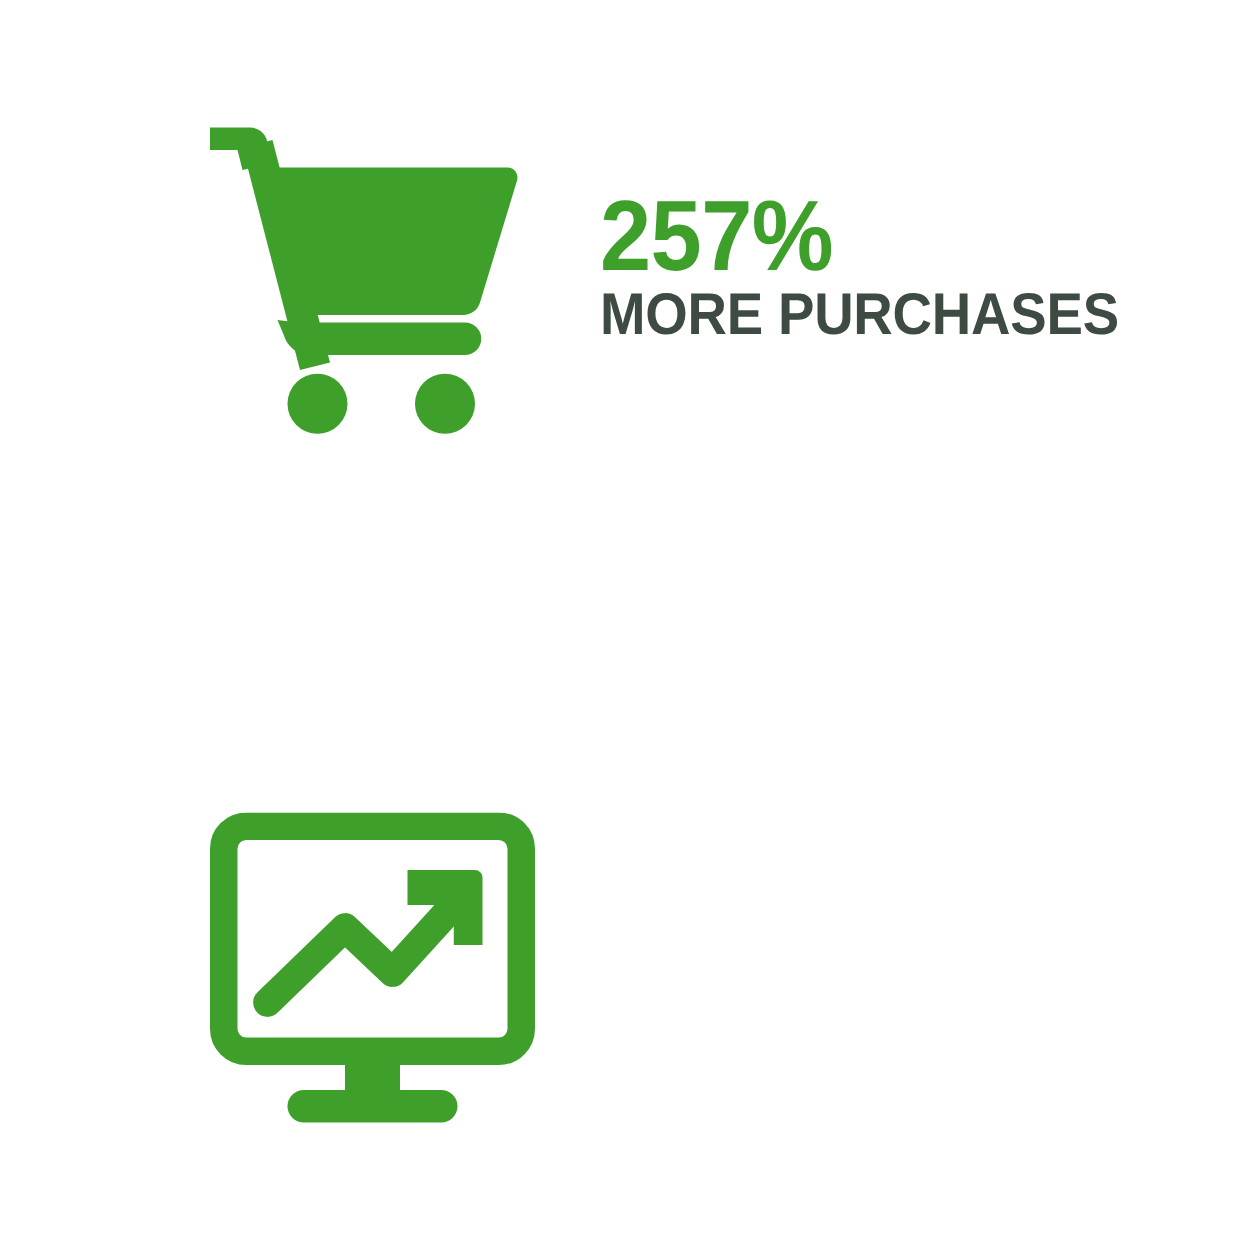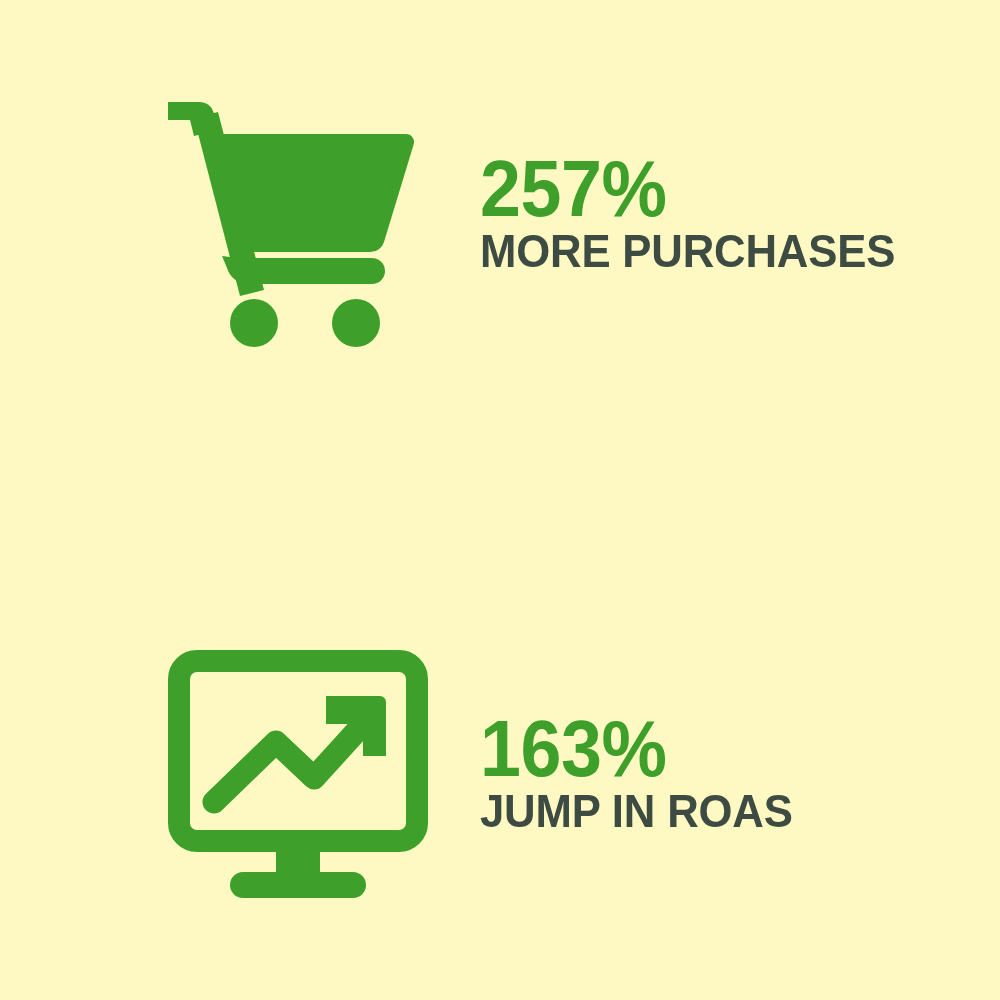--- a/index.html
+++ b/index.html
@@ -19,7 +19,7 @@
     position: relative;
     width: 1000px;
     height: 1000px;
-    background: #fef9c3;
+    background: #ffffff;
   }
 
   

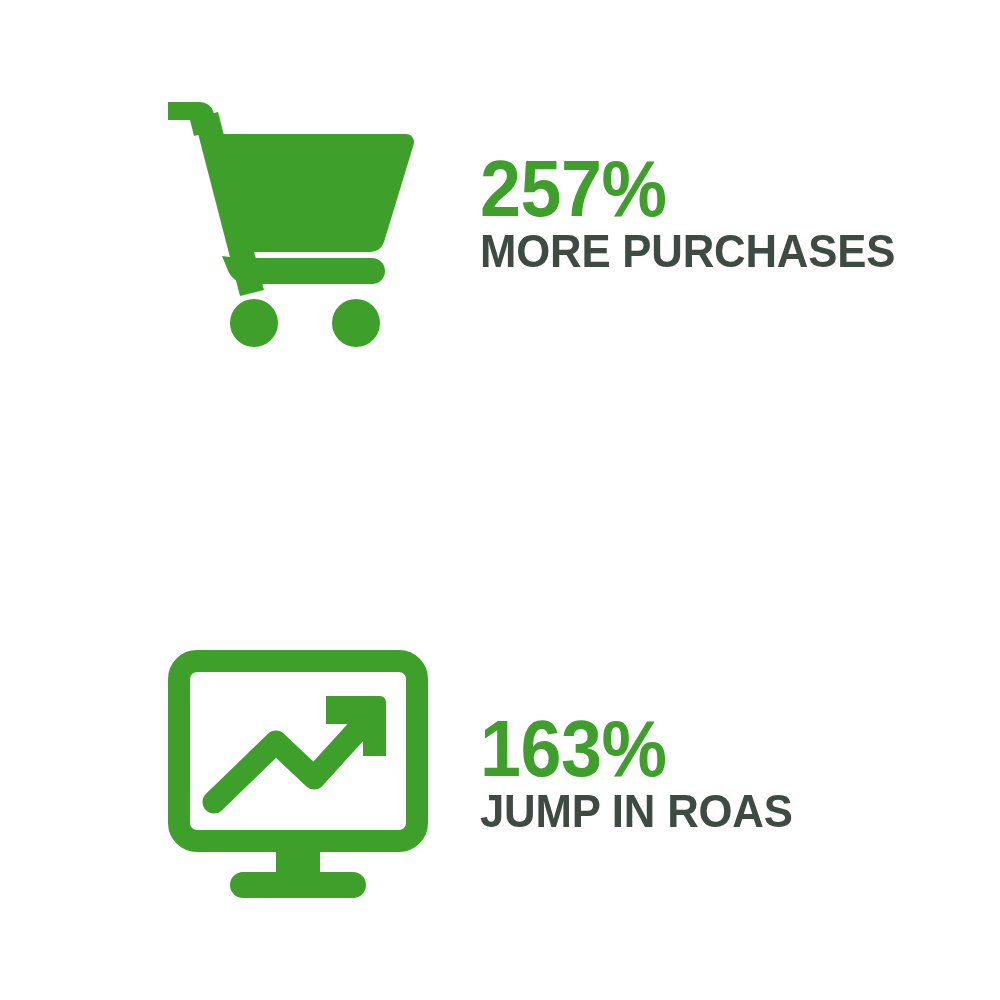--- a/index.html
+++ b/index.html
@@ -130,10 +130,6 @@
       </svg>
     </div>
 
-    <div class="text-cell">
-      <span class="stat-value">163%</span>
-      <span class="stat-label">JUMP IN ROAS</span>
-    </div>
 
   </div>
 

